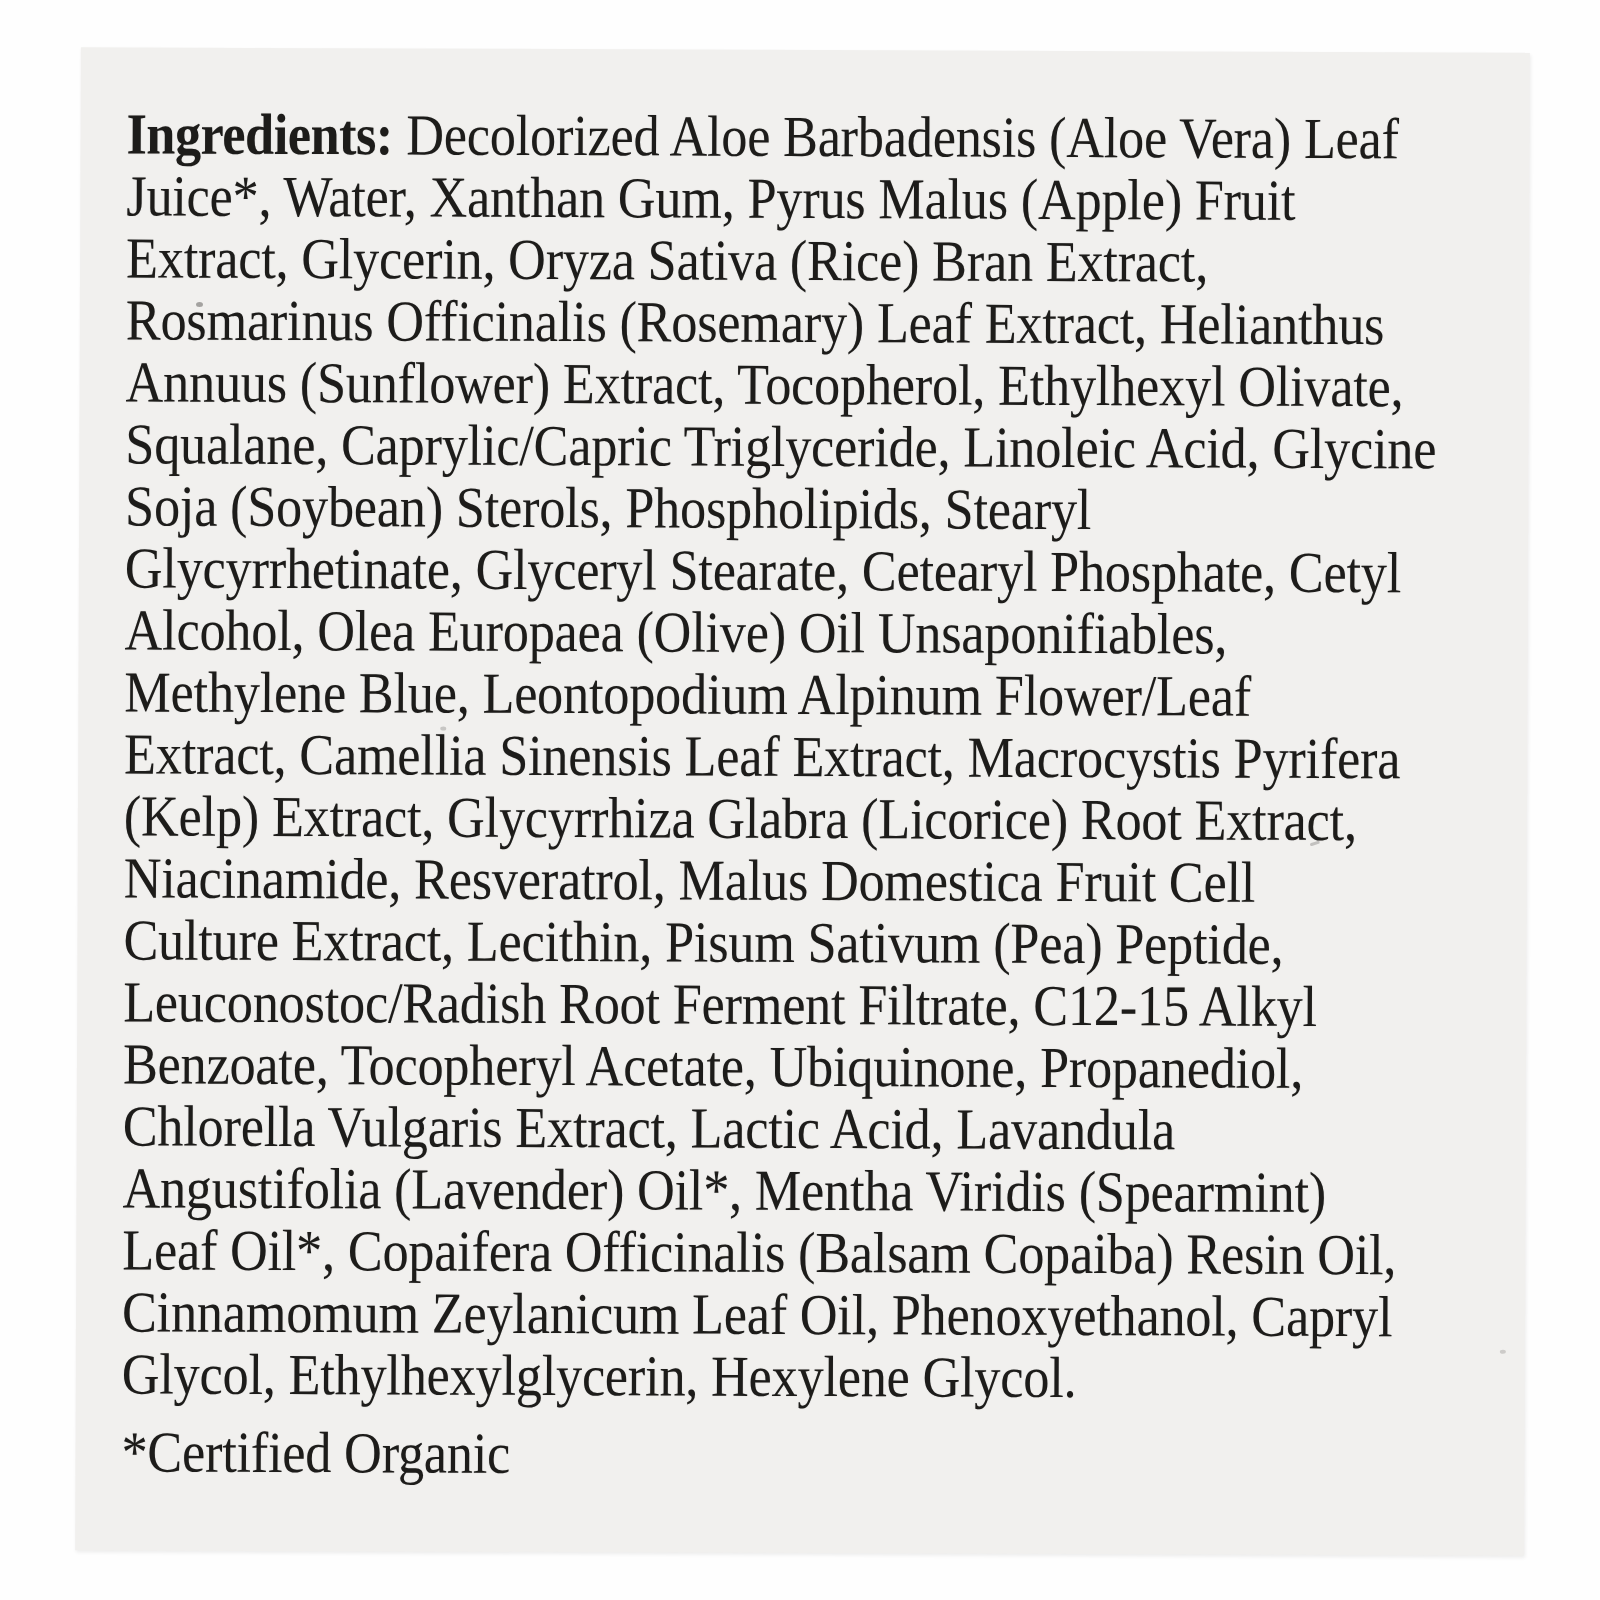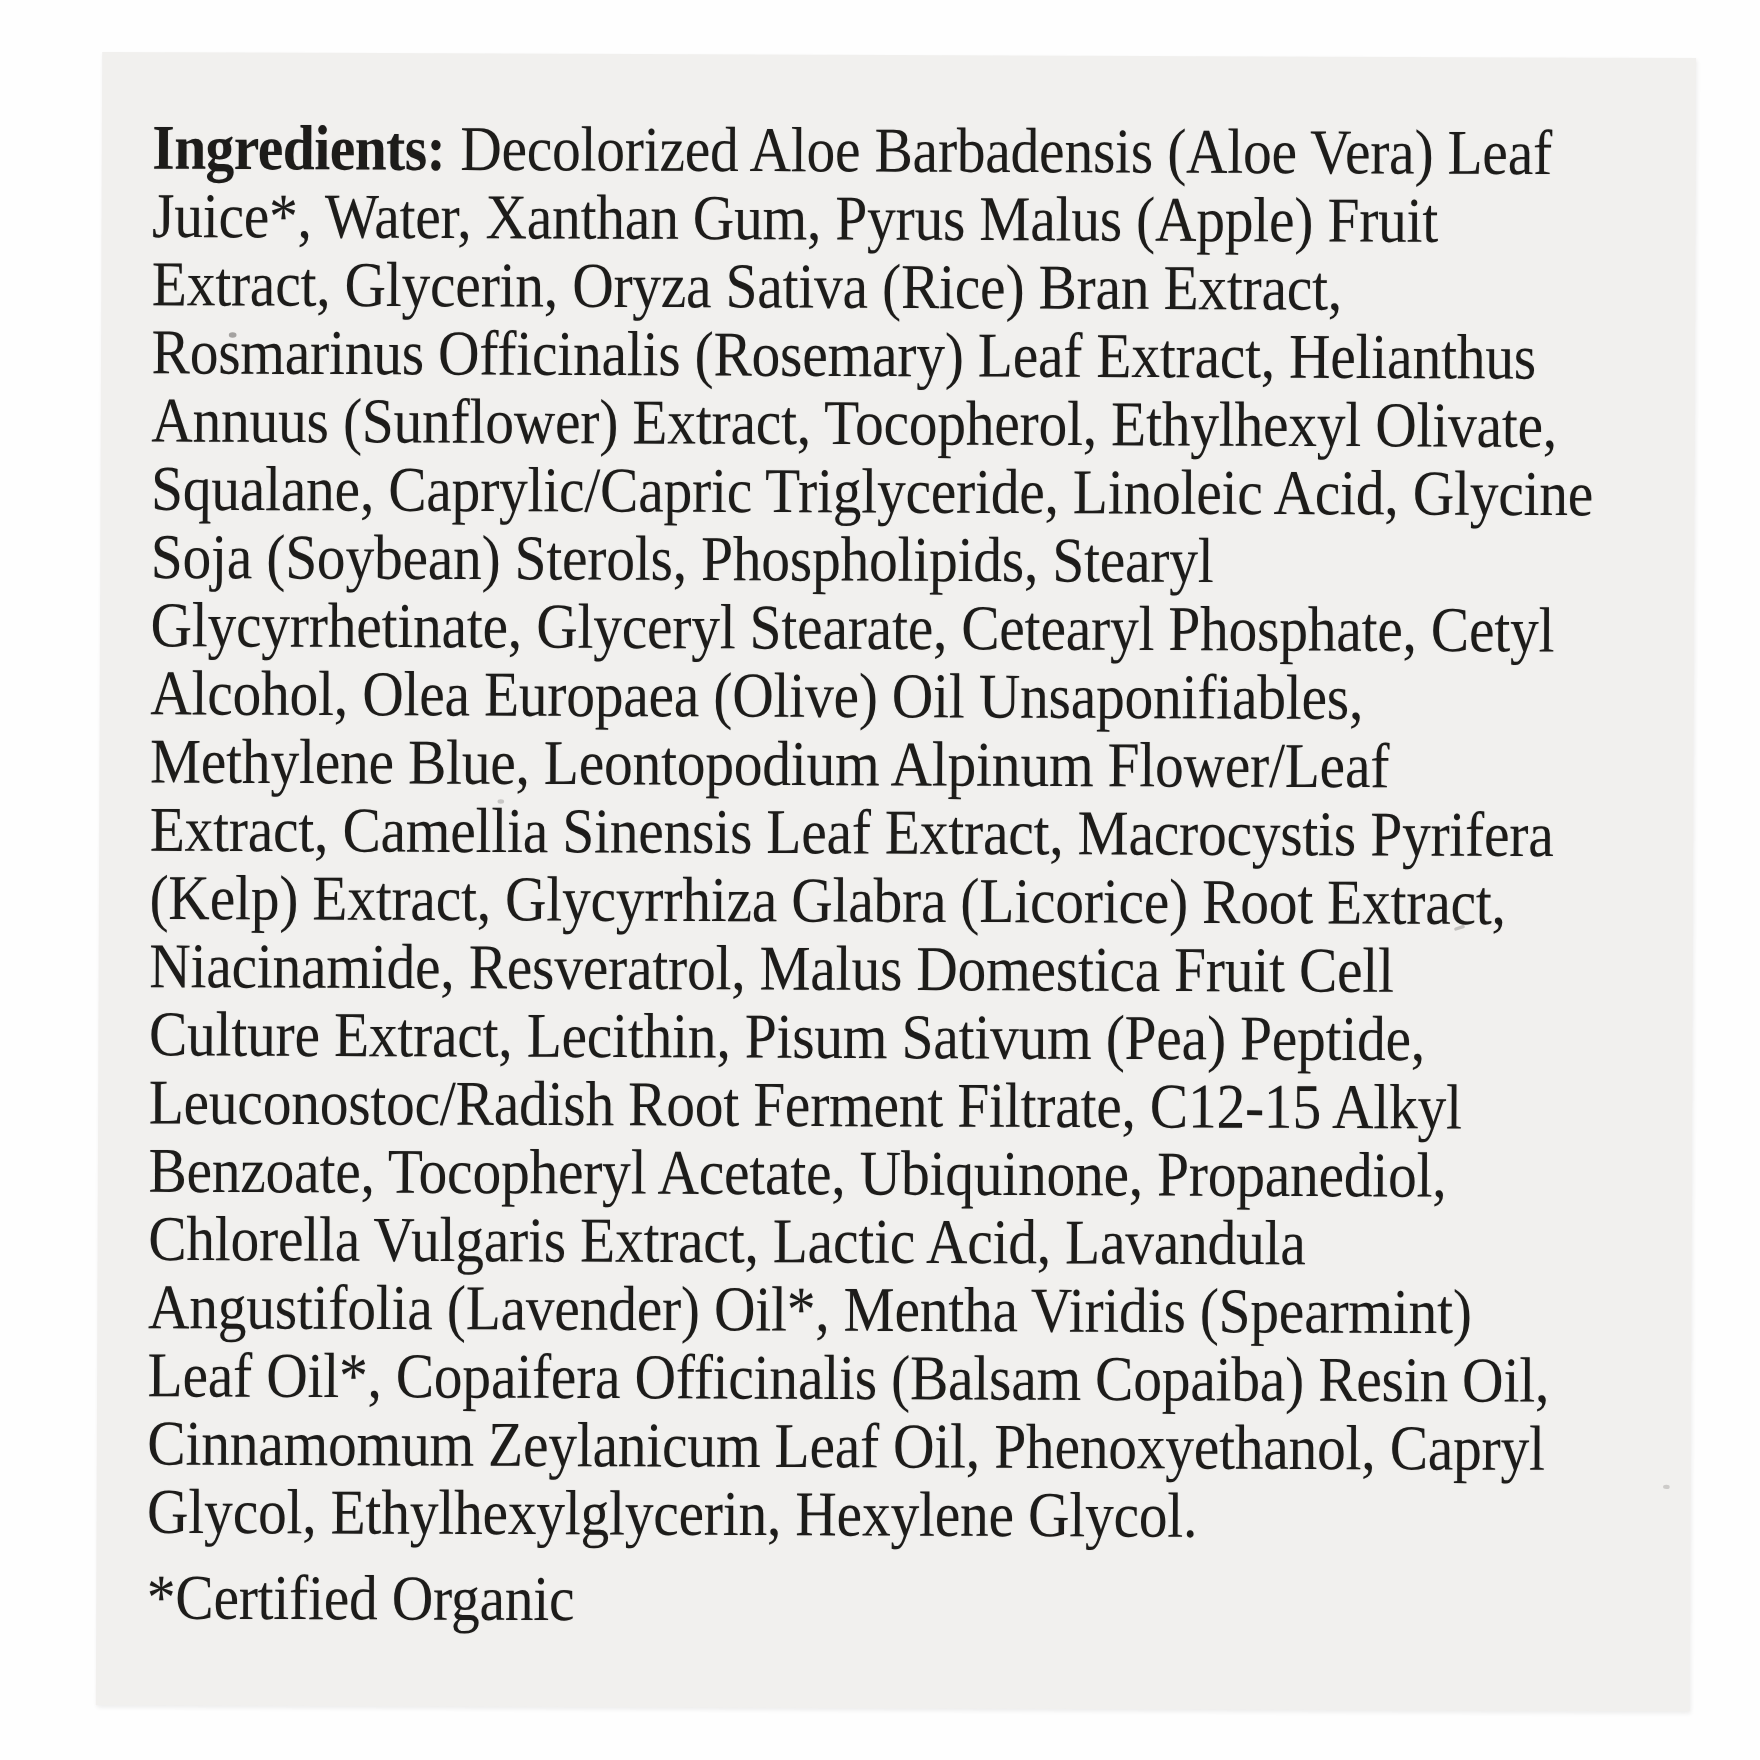--- a/index.html
+++ b/index.html
@@ -15,7 +15,6 @@
     position: relative;
     width: 1404px;
     height: 1600px;
-    margin-left: 12px;
   }
   .label-card {
     position: absolute;

